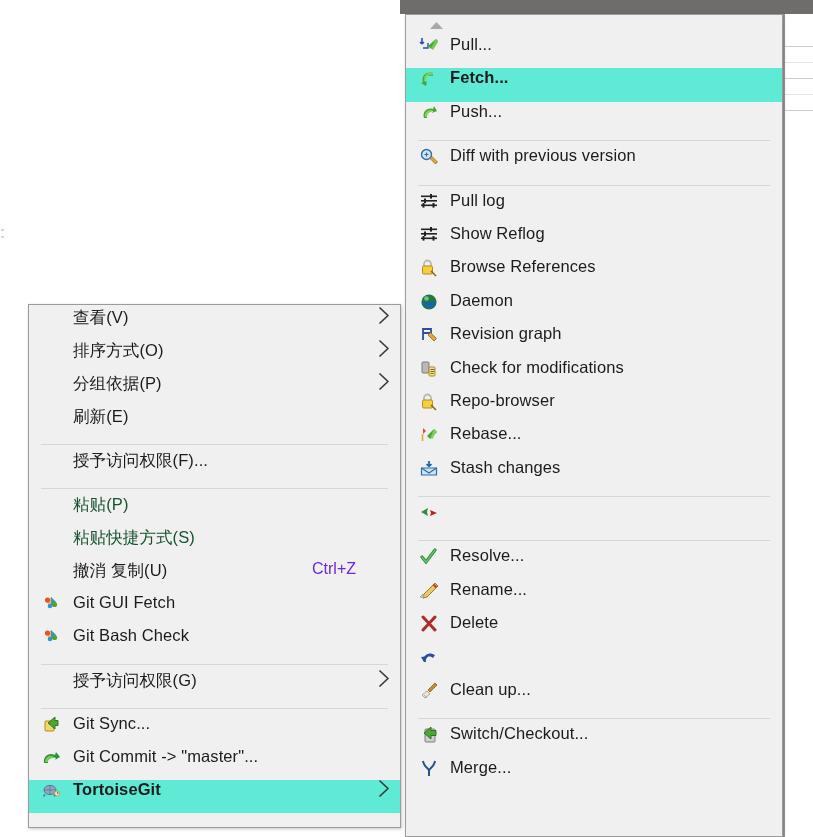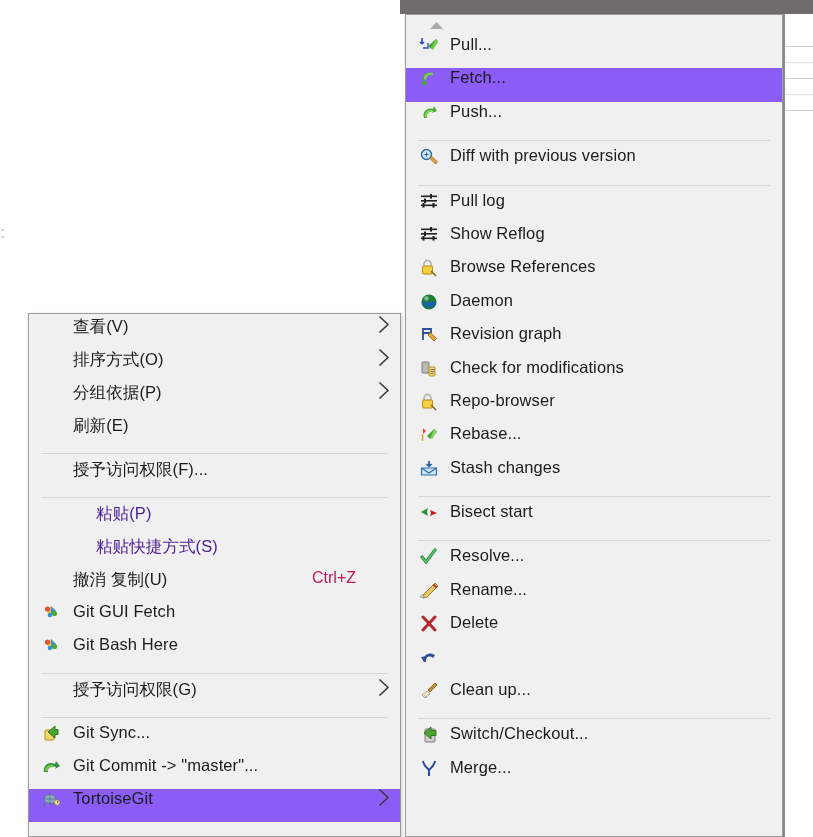--- a/index.html
+++ b/index.html
@@ -78,7 +78,8 @@
     white-space: nowrap;
   }
   .menu-item.selected {
-    background: #8b5cf6;
+    background: #5eead4;
+    font-weight: bold;
   }
   .menu-item.disabled .mi-label { color: #4c1d95; margin-left: 23px; }
 

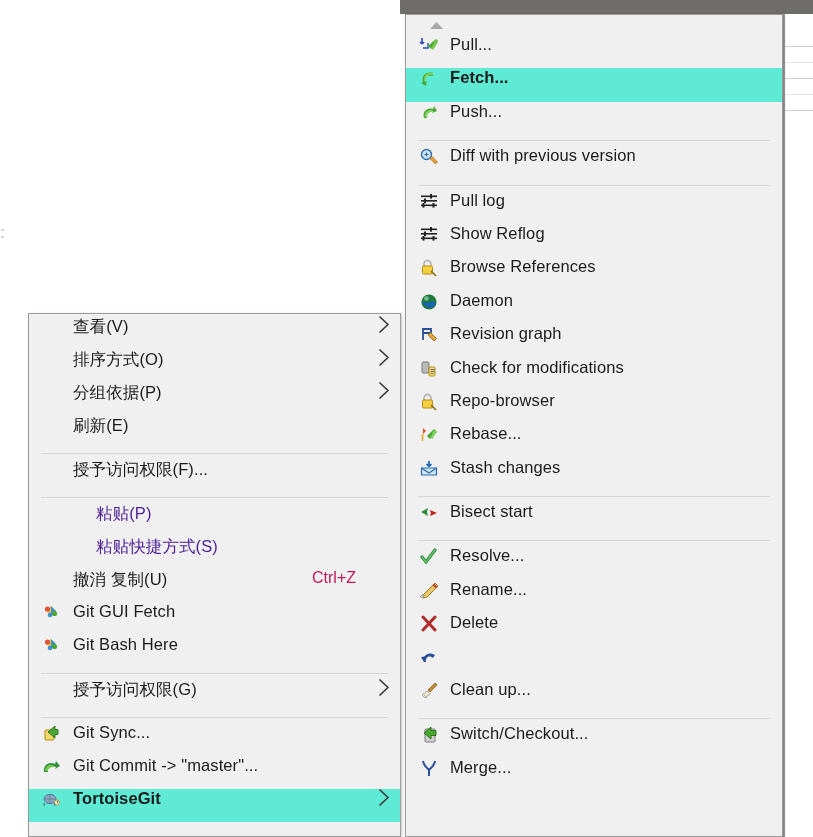--- a/index.html
+++ b/index.html
@@ -133,7 +133,7 @@
   
   #menu-explorer {
     left: 28px;
-    top: 313px;
+    top: 304px;
     width: 373px;
     height: 524px;
   }

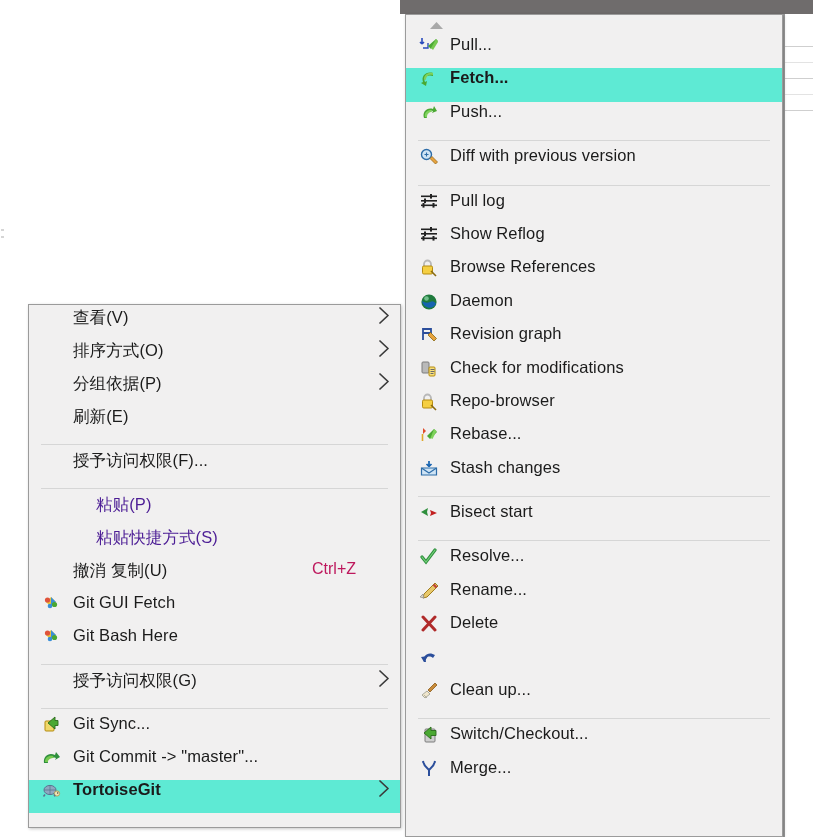--- a/index.html
+++ b/index.html
@@ -81,7 +81,7 @@
     background: #5eead4;
     font-weight: bold;
   }
-  .menu-item.disabled .mi-label { color: #4c1d95; margin-left: 23px; }
+  .menu-item.disabled .mi-label { color: #14532d; }
 
   .mi-icon {
     width: 26px;

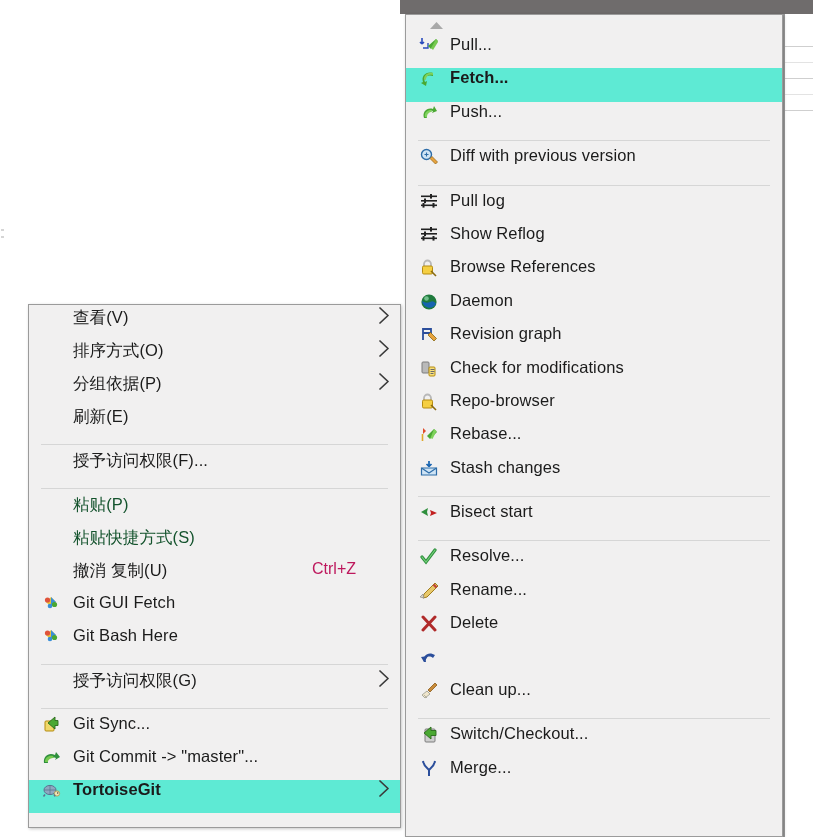--- a/index.html
+++ b/index.html
@@ -480,7 +480,6 @@
             <path d="M11 5 l7 3 -7 3 1-3z" fill="#c22020"></path>
           </svg>
         </span>
-        <span class="mi-label">Bisect start</span>
         <span class="mi-arrow"></span>
       </div>
       <div class="menu-sep"></div>

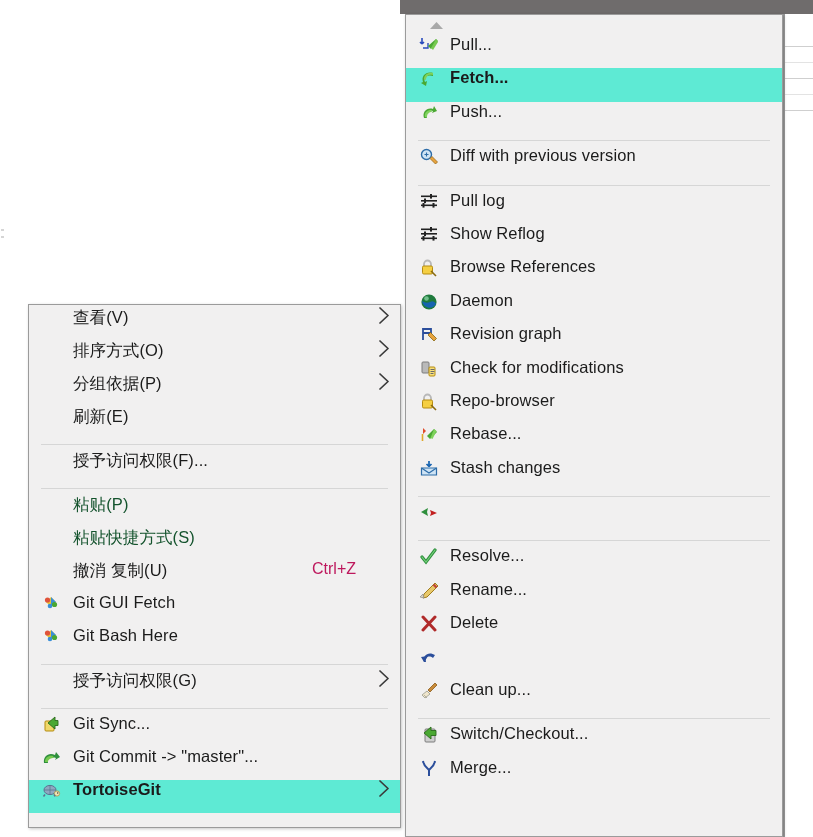--- a/index.html
+++ b/index.html
@@ -101,7 +101,7 @@
   }
   .mi-accel {
     font-size: 16px;
-    color: #be185d;
+    color: #6d28d9;
     margin-left: 4px;
     padding-right: 8px;
   }

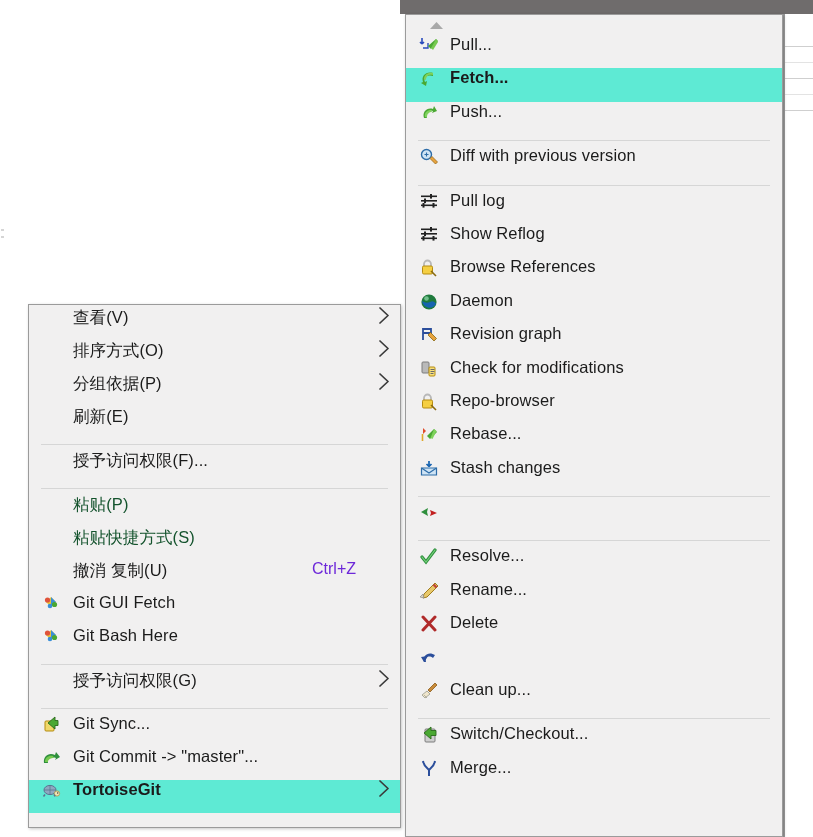--- a/index.html
+++ b/index.html
@@ -249,7 +249,7 @@
             <circle cx="9" cy="11" r="2.3" fill="#3a8fd8"></circle>
           </svg>
         </span>
-        <span class="mi-label">Git Bash Here</span>
+        <span class="mi-label">Git Bash Check</span>
         <span class="mi-arrow"></span>
       </div>
       <div class="menu-sep"></div>

